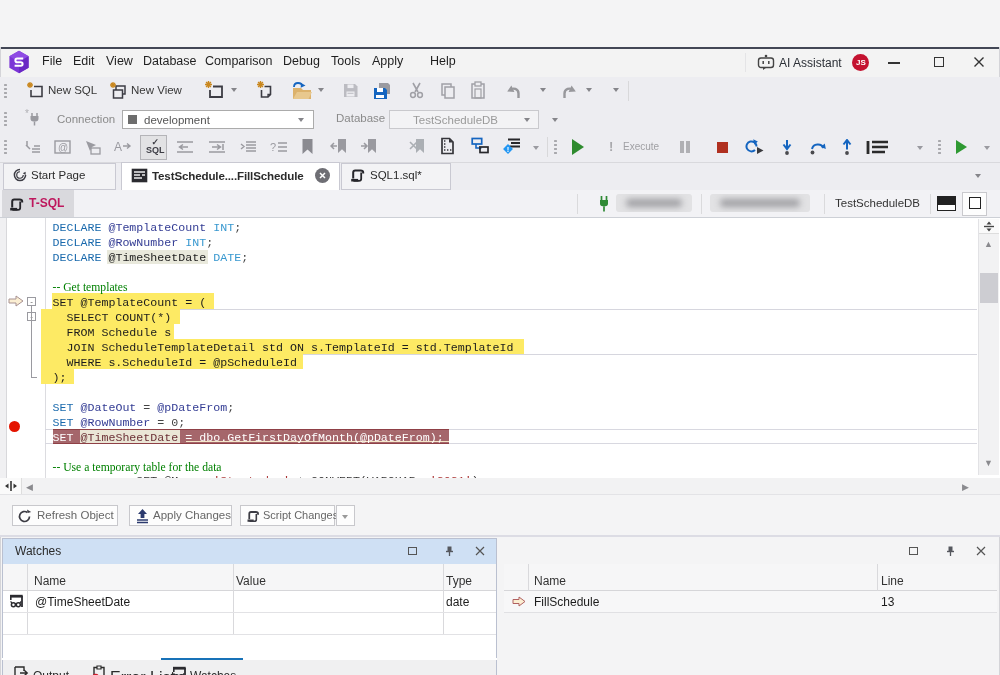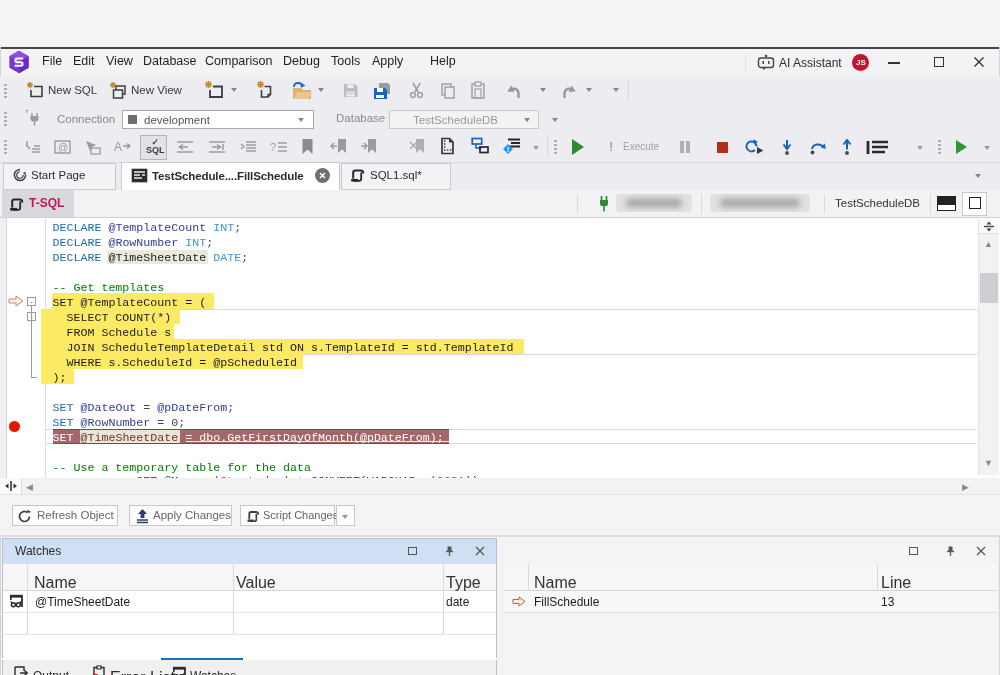--- a/index.html
+++ b/index.html
@@ -33,7 +33,7 @@
 .kw { color:#1a6aad; }
 .ty { color:#3898d0; }
 .vr { color:#333c94; }
-.cm { color:#008000; }
+.cm { color:#008000;font-family:Liberation Serif, serif; }
 .pz { color:#444; }
 .hl { position:absolute; background:#fdea64; }
 

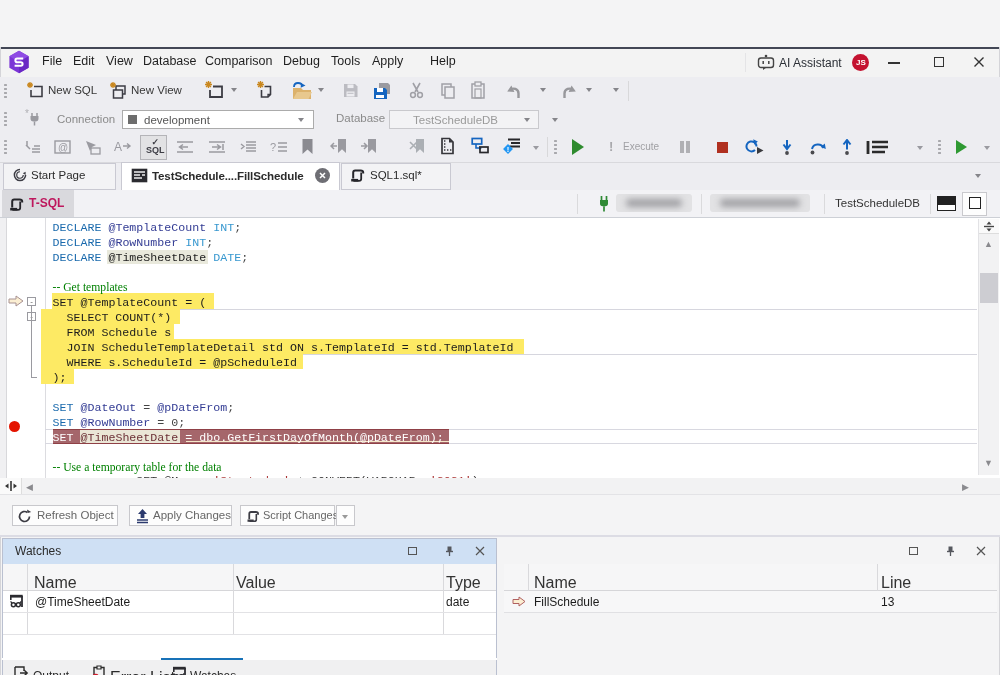--- a/index.html
+++ b/index.html
@@ -48,7 +48,7 @@
 .ptitle { position:absolute; left:0; top:0; right:0; height:26px; background:#cfe0f4; border-bottom:1px solid #c2cbdc; }
 .ptext { position:absolute; left:12px; top:5px; font-size:12px; color:#2b2b2b; }
 .phead { position:absolute; background:#f6f6f7; border-bottom:1px solid #d6d6d9; }
-.hcell { position:absolute; top:4px; font-size:16px; color:#333; }
+.hcell { position:absolute; top:4px; font-size:12px; color:#333; }
 #bottomstrip { left:0; top:643px; width:1000px; height:32px; background:#f4f4f5; }
 </style>
 </head>

